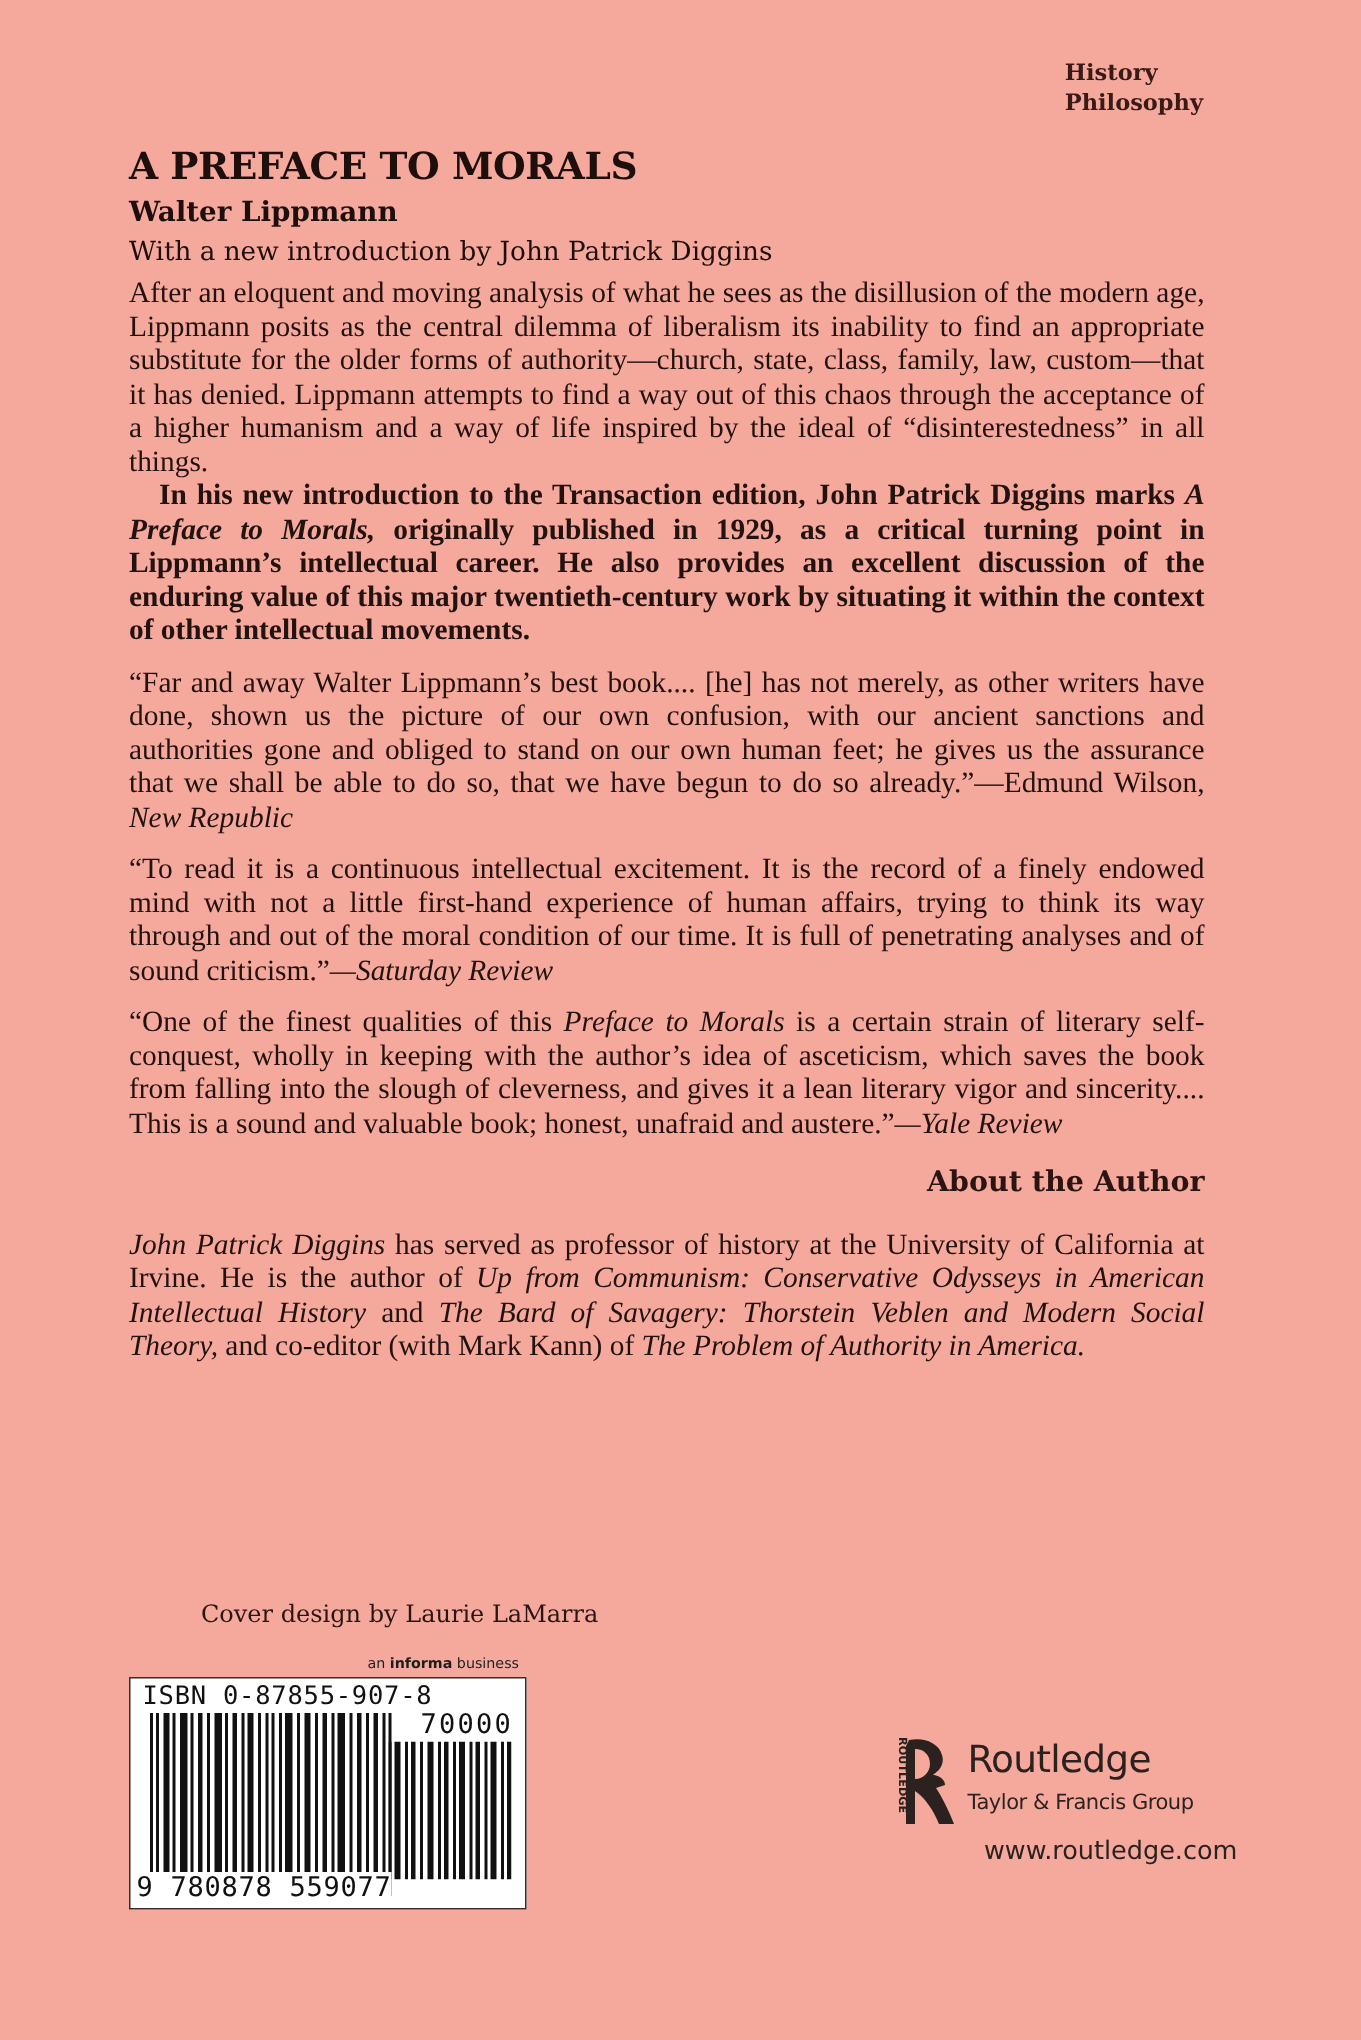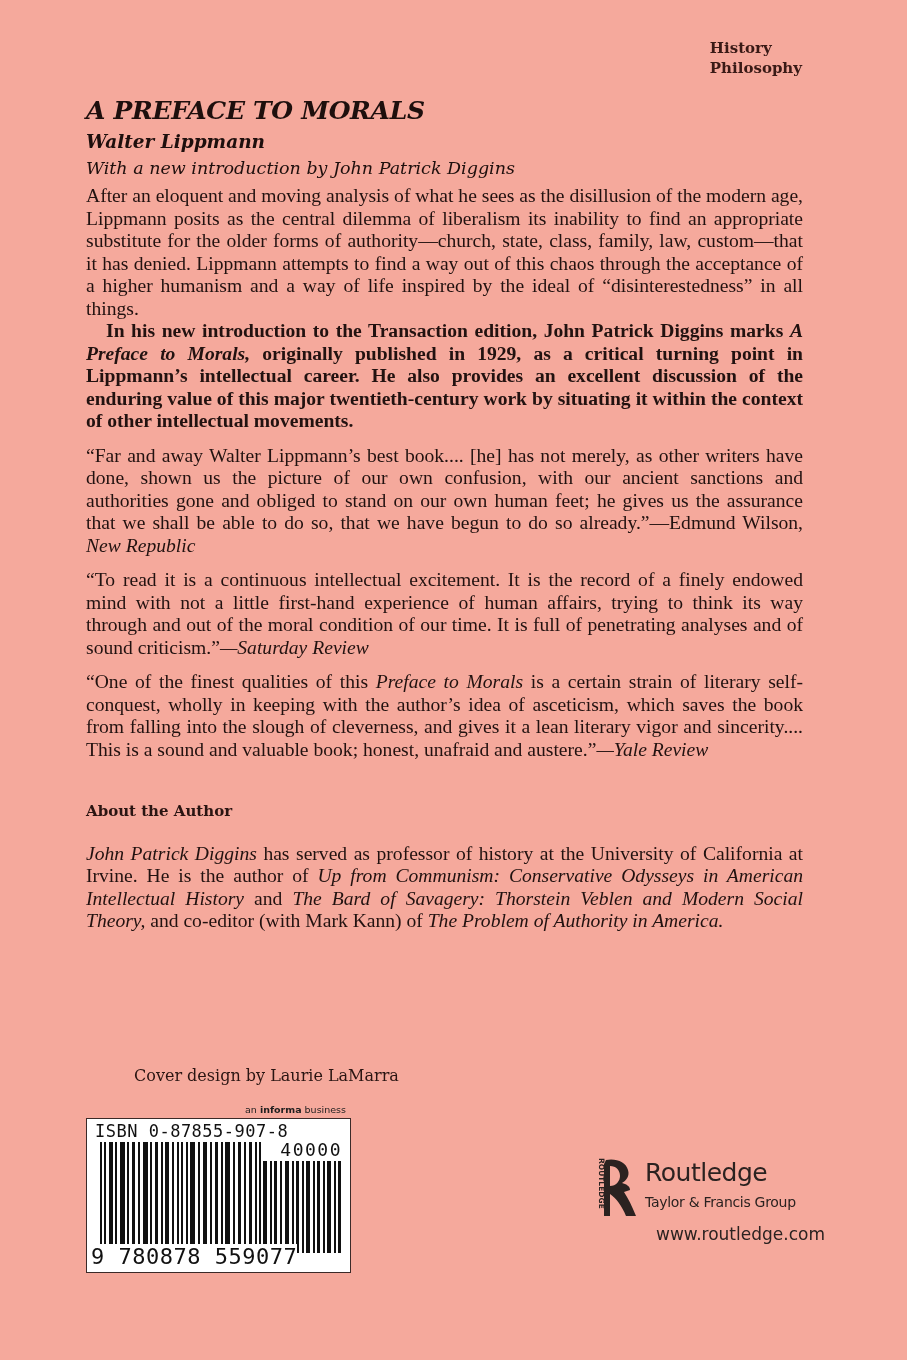--- a/index.html
+++ b/index.html
@@ -12,7 +12,7 @@
     position:absolute; right:105px; top:38px; text-align:left;
     font-family:"DejaVu Serif", serif; font-weight:bold; font-size:15px; line-height:20px; color:#3a1a16;
   }
-  .title-block { position:absolute; left:86px; top:96px; width:740px;font-style:italic; }
+  .title-block { position:absolute; left:86px; top:96px; width:740px; }
   .book-title { font-family:"DejaVu Serif", serif; font-weight:bold; font-size:25px; letter-spacing:-0.3px; margin:0; line-height:30px; color:#1e0f0d; }
   .book-author { font-family:"DejaVu Serif", serif; font-weight:bold; font-size:18.5px; margin:4px 0 0 0; line-height:24px; color:#1e0f0d; }
   .intro-credit { font-family:"DejaVu Serif", serif; font-size:17.5px; margin:2px 0 0 0; line-height:24px; color:#1e0f0d; }

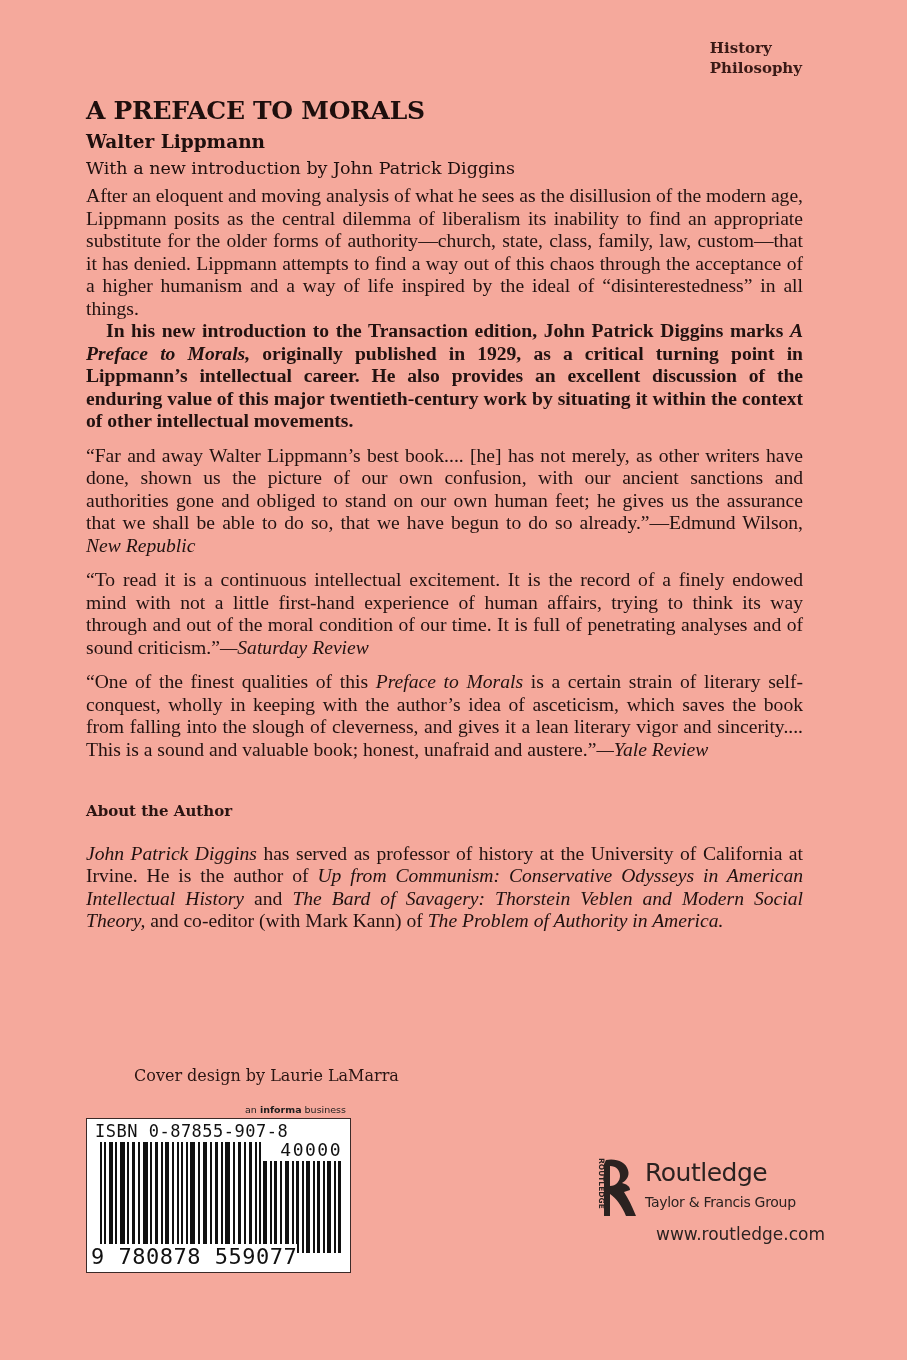--- a/index.html
+++ b/index.html
@@ -25,8 +25,8 @@
   .body-text p.indent { text-indent:20px;font-weight:bold; }
   .body-text p.gap { margin-top:12px; }
   .about-heading {
-    text-align:left; font-family:"DejaVu Serif", serif; font-weight:bold; font-size:15px;
-    margin:39px 0 20px 0; color:#2a1512;
+    text-align:right; font-family:"DejaVu Serif", serif; font-weight:bold; font-size:19px;
+    margin:16px 0 20px 0; color:#2a1512;
   }
   .credit-cover { position:absolute; left:86px; top:1066px; font-family:"DejaVu Serif", serif; font-size:16px; color:#2a1512;margin-left:48px; }
   .informa { position:absolute; left:245px; top:1104px; font-family:"DejaVu Sans", sans-serif; font-size:9.5px; color:#1e1e1e; }

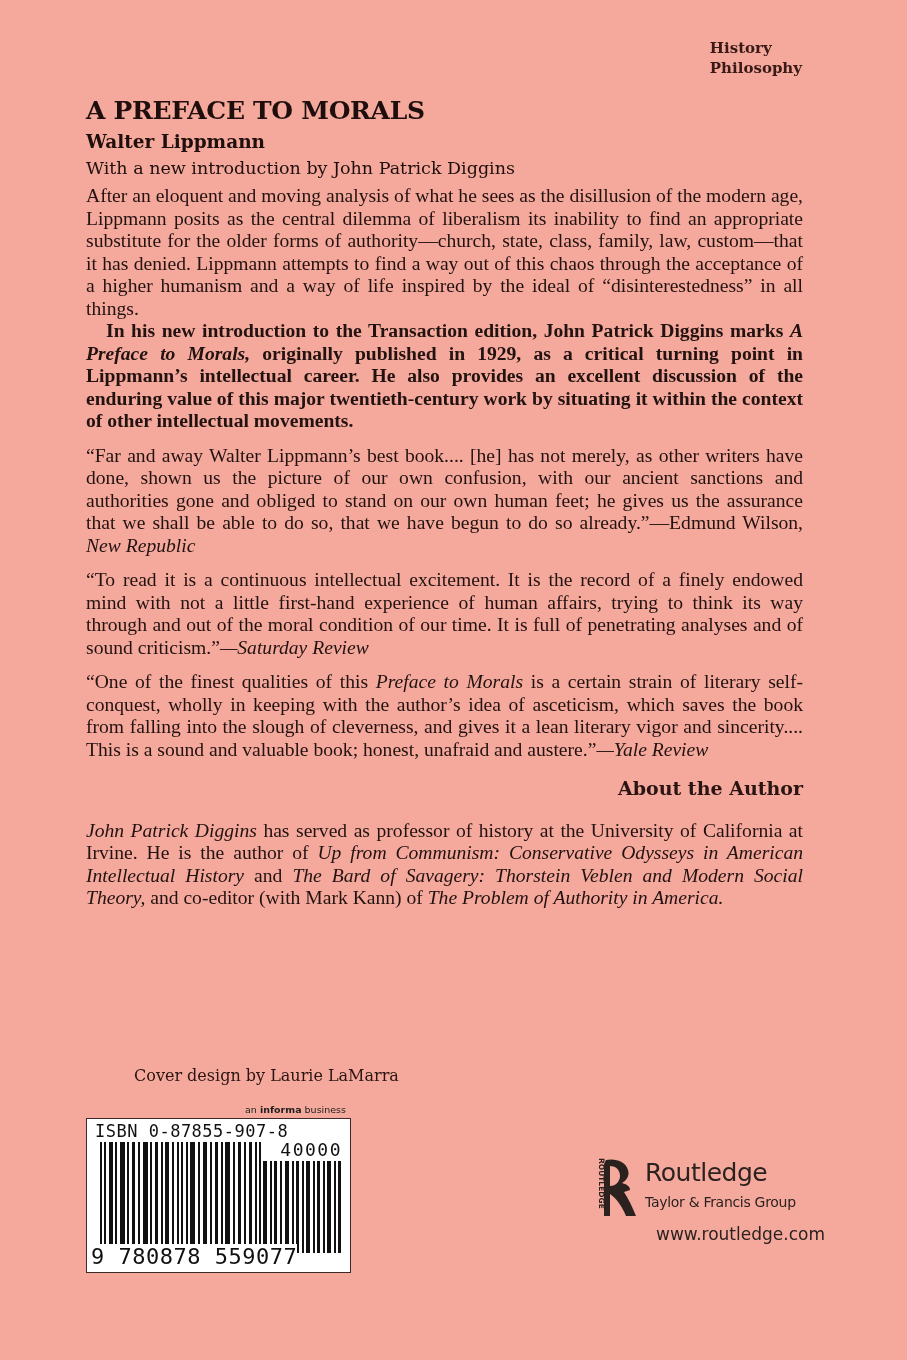--- a/index.html
+++ b/index.html
@@ -83,7 +83,7 @@
 
 <div class="barcode-box">
   <div class="isbn-top">ISBN 0-87855-907-8</div>
-  <div class="price-code">40000</div>
+  <div class="price-code">70000</div>
   <svg class="bars-main" viewBox="0 0 162 122" preserveAspectRatio="none">
     <g fill="#111">
       <rect x="0" y="0" width="2" height="122"></rect>

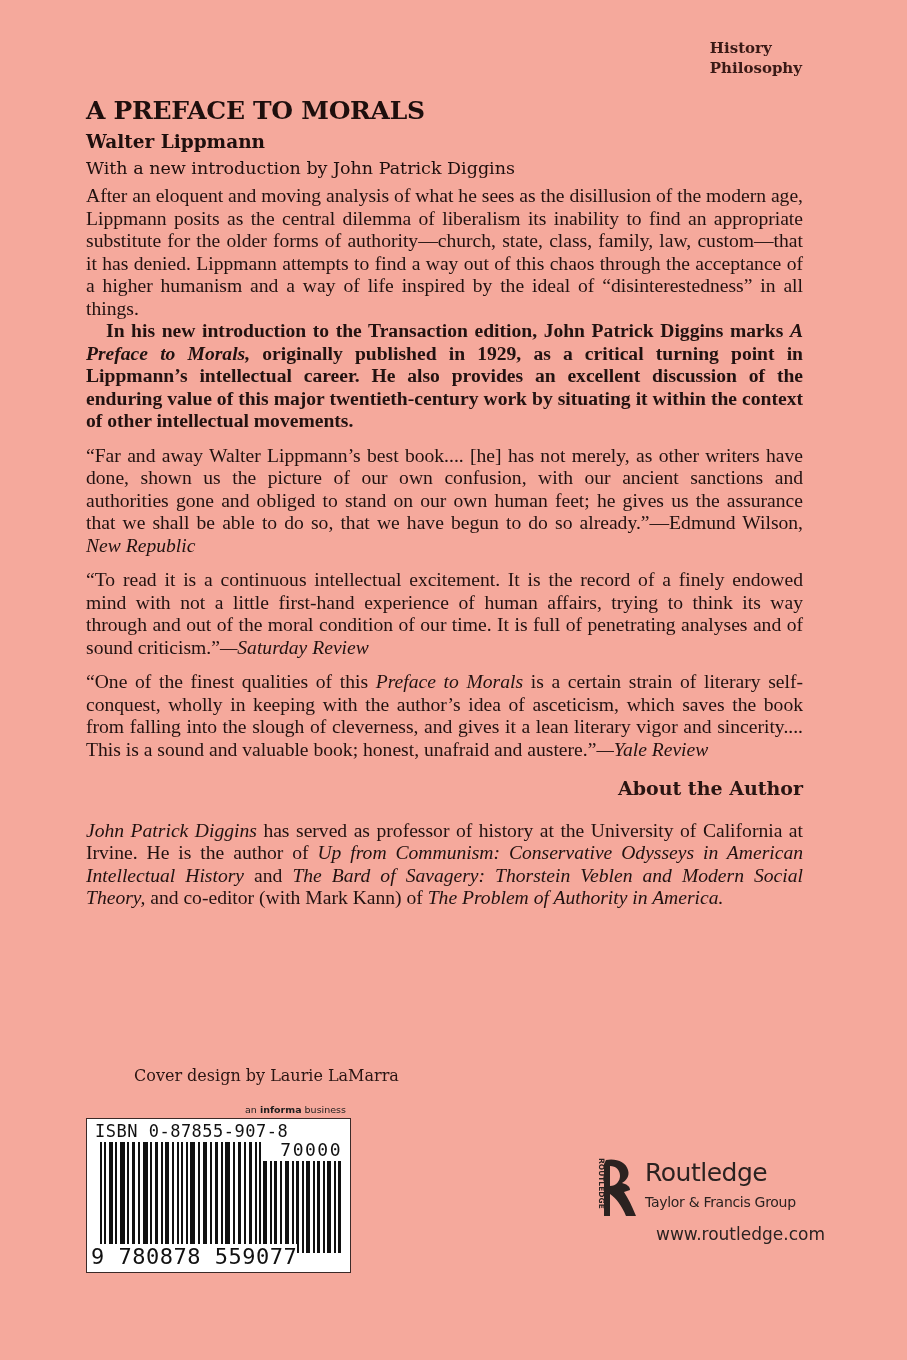--- a/index.html
+++ b/index.html
@@ -37,7 +37,7 @@
   }
   .isbn-top { position:absolute; left:8px; top:2px; font-family:"DejaVu Sans Mono", monospace; font-size:17px; color:#111; letter-spacing:0.5px; }
   .price-code { position:absolute; right:8px; top:20px; font-family:"DejaVu Sans Mono", monospace; font-size:18px; color:#111; letter-spacing:1.5px; }
-  .ean-digits { position:absolute; left:4px; bottom:3px; font-family:"DejaVu Sans Mono", monospace; font-size:22px; color:#111; letter-spacing:0.5px; background:#fff; }
+  .ean-digits { position:absolute; left:4px; bottom:3px; font-family:"DejaVu Sans Mono", monospace; font-size:18px; color:#111; letter-spacing:0.5px; background:#fff; }
   .bars-main { position:absolute; left:13px; top:23px; width:162px; height:122px; }
   .bars-addon { position:absolute; left:172px; top:42px; width:82px; height:92px; }
   .routledge { position:absolute; left:590px; top:1156px; width:230px; height:90px;text-align:center; }

